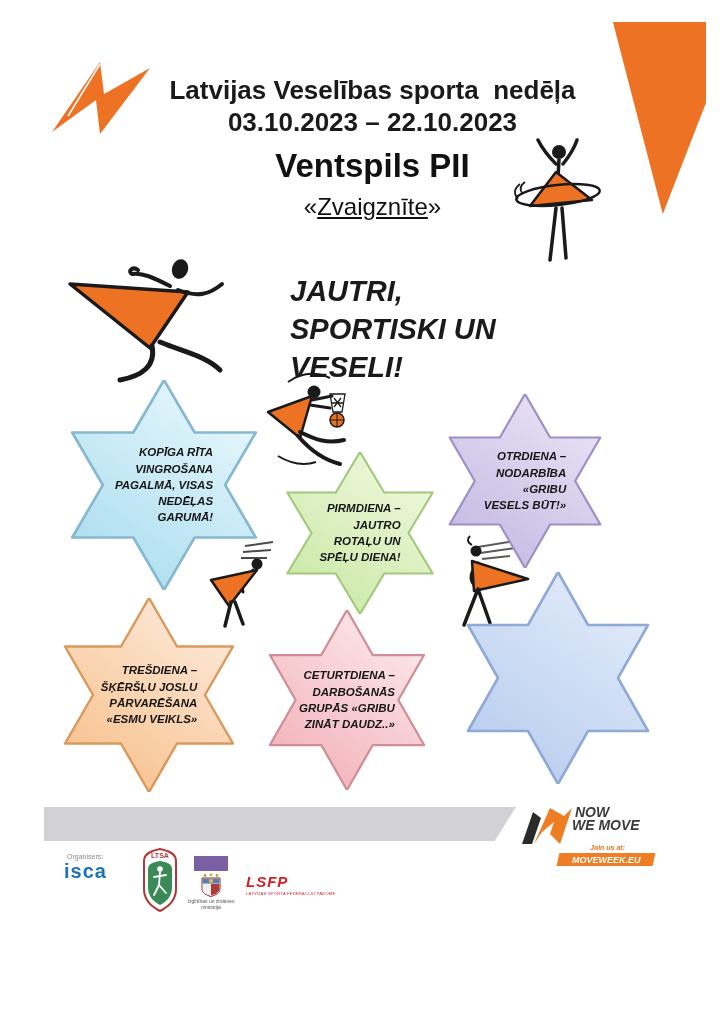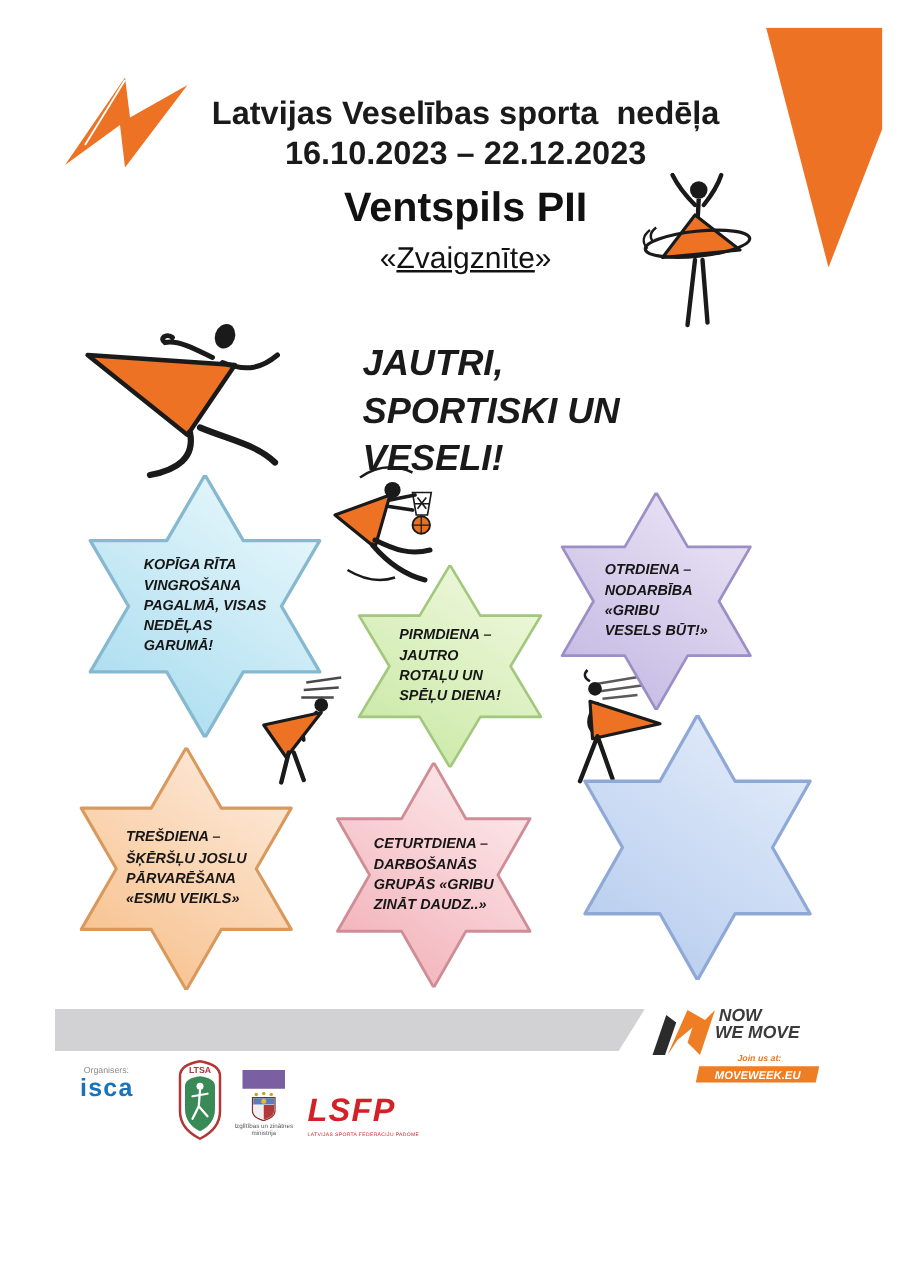--- a/index.html
+++ b/index.html
@@ -92,7 +92,7 @@
 
   <div class="abs header-text">
     <div class="title-l1">Latvijas Veselības sporta  nedēļa</div>
-    <div class="title-l2">16.10.2023 – 22.12.2023</div>
+    <div class="title-l2">03.10.2023 – 22.10.2023</div>
     <div class="school-l1">Ventspils PII</div>
     <div class="school-l2"><span>«</span><span class="uname">Zvaigznīte</span><span>»</span></div>
   </div>

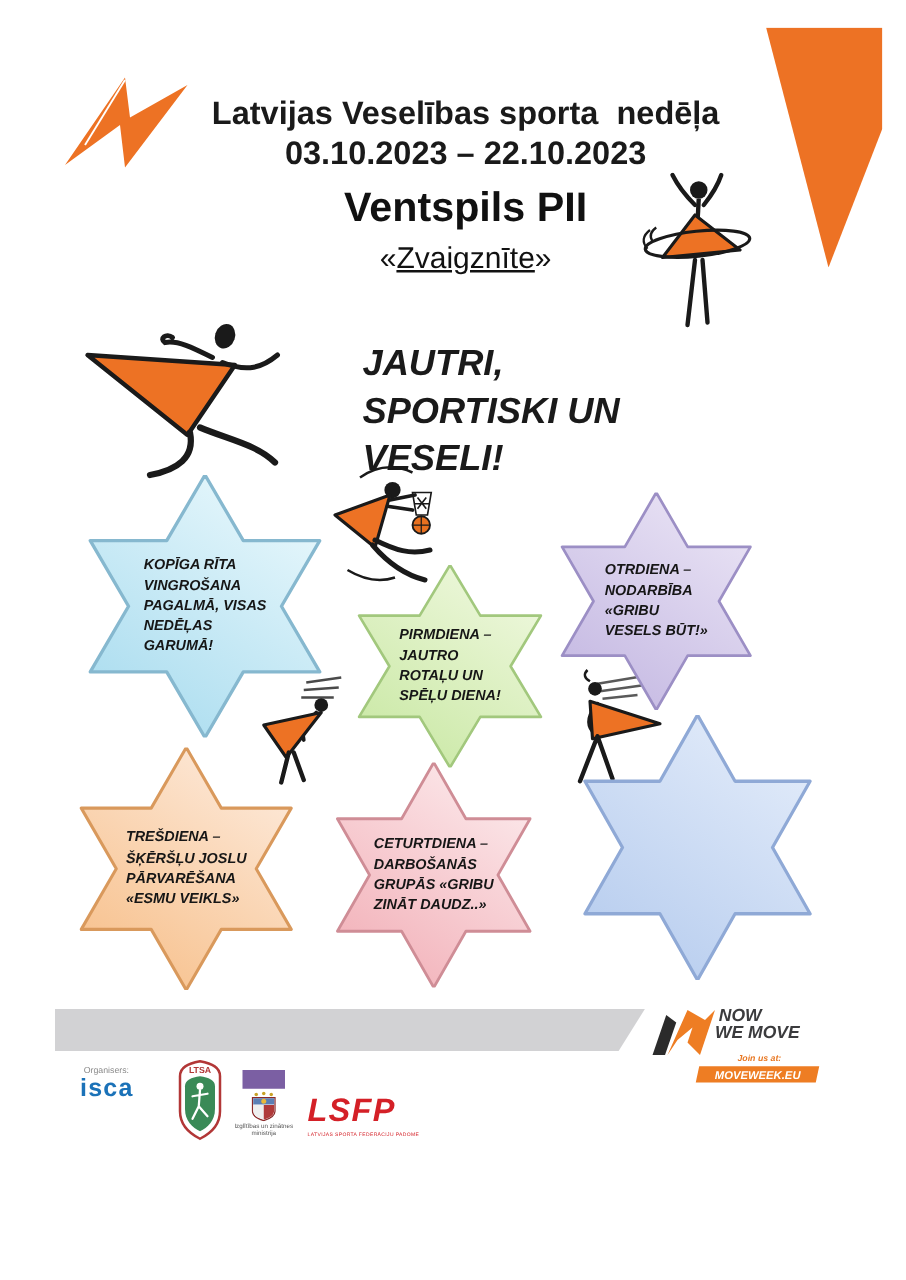--- a/index.html
+++ b/index.html
@@ -25,7 +25,7 @@
   .star{position:absolute;}
   .star svg{position:absolute;left:0;top:0;width:100%;height:100%;}
   .star-text{position:absolute;left:12%;right:12%;top:0;bottom:0;display:flex;align-items:center;
-    justify-content:center;text-align:left;font-weight:bold;font-style:italic;font-size:11.5px;
+    justify-content:center;text-align:right;font-weight:bold;font-style:italic;font-size:11.5px;
     line-height:1.42;white-space:pre-line;color:#161616;}
 
   

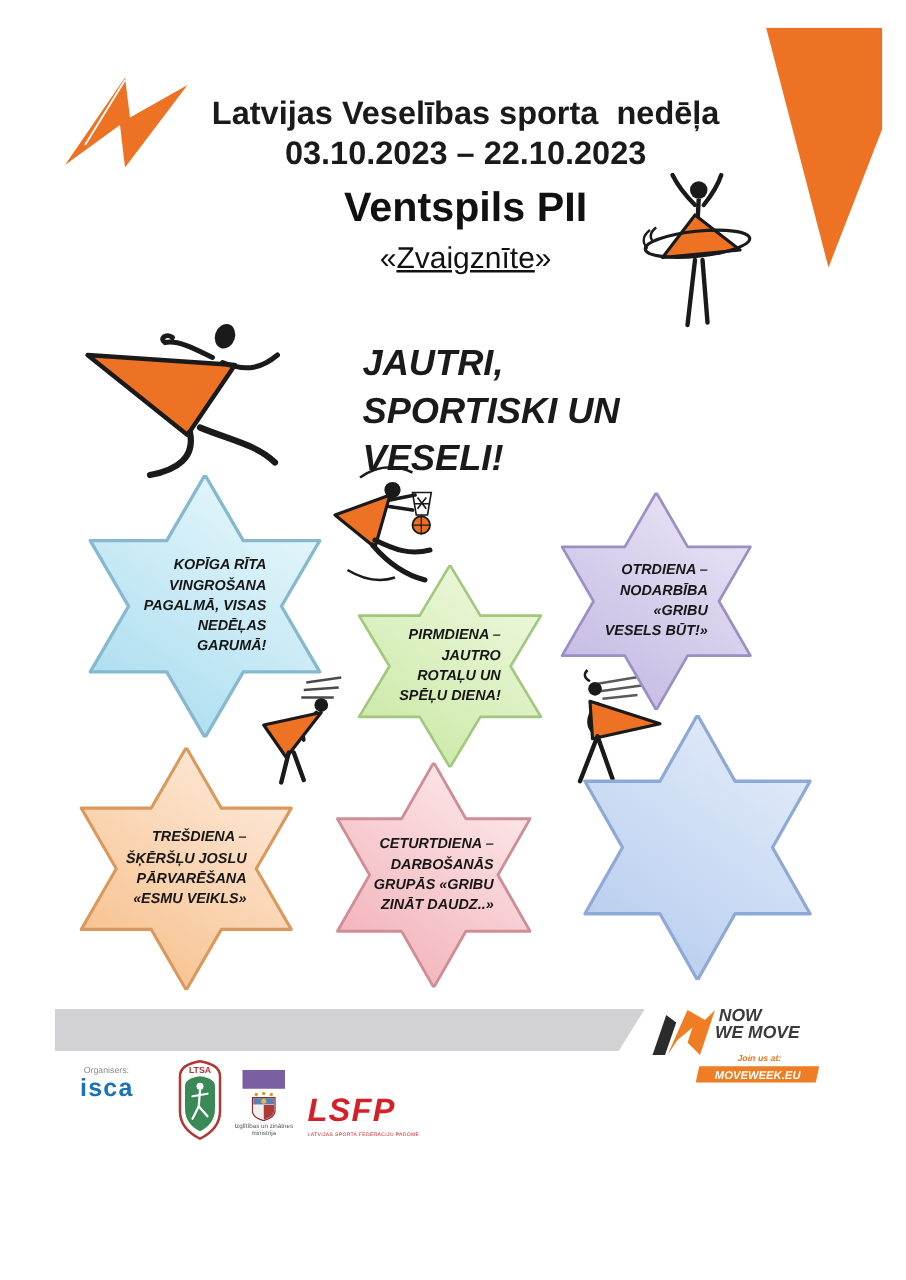--- a/index.html
+++ b/index.html
@@ -46,7 +46,7 @@
   .ministry-text{left:172px;top:898px;width:78px;text-align:center;font-size:5px;line-height:6px;
     color:#555;white-space:pre-line;}
   .lsfp{left:246px;top:873px;text-align:left;}
-  .lsfp .mark{font-size:26px;font-weight:bold;font-style:italic;color:#D42027;letter-spacing:1px;}
+  .lsfp .mark{font-size:15px;font-weight:bold;font-style:italic;color:#D42027;letter-spacing:1px;}
   .lsfp .tag{font-size:4px;color:#D42027;margin-top:1px;letter-spacing:.3px;}
 </style>
 </head>

